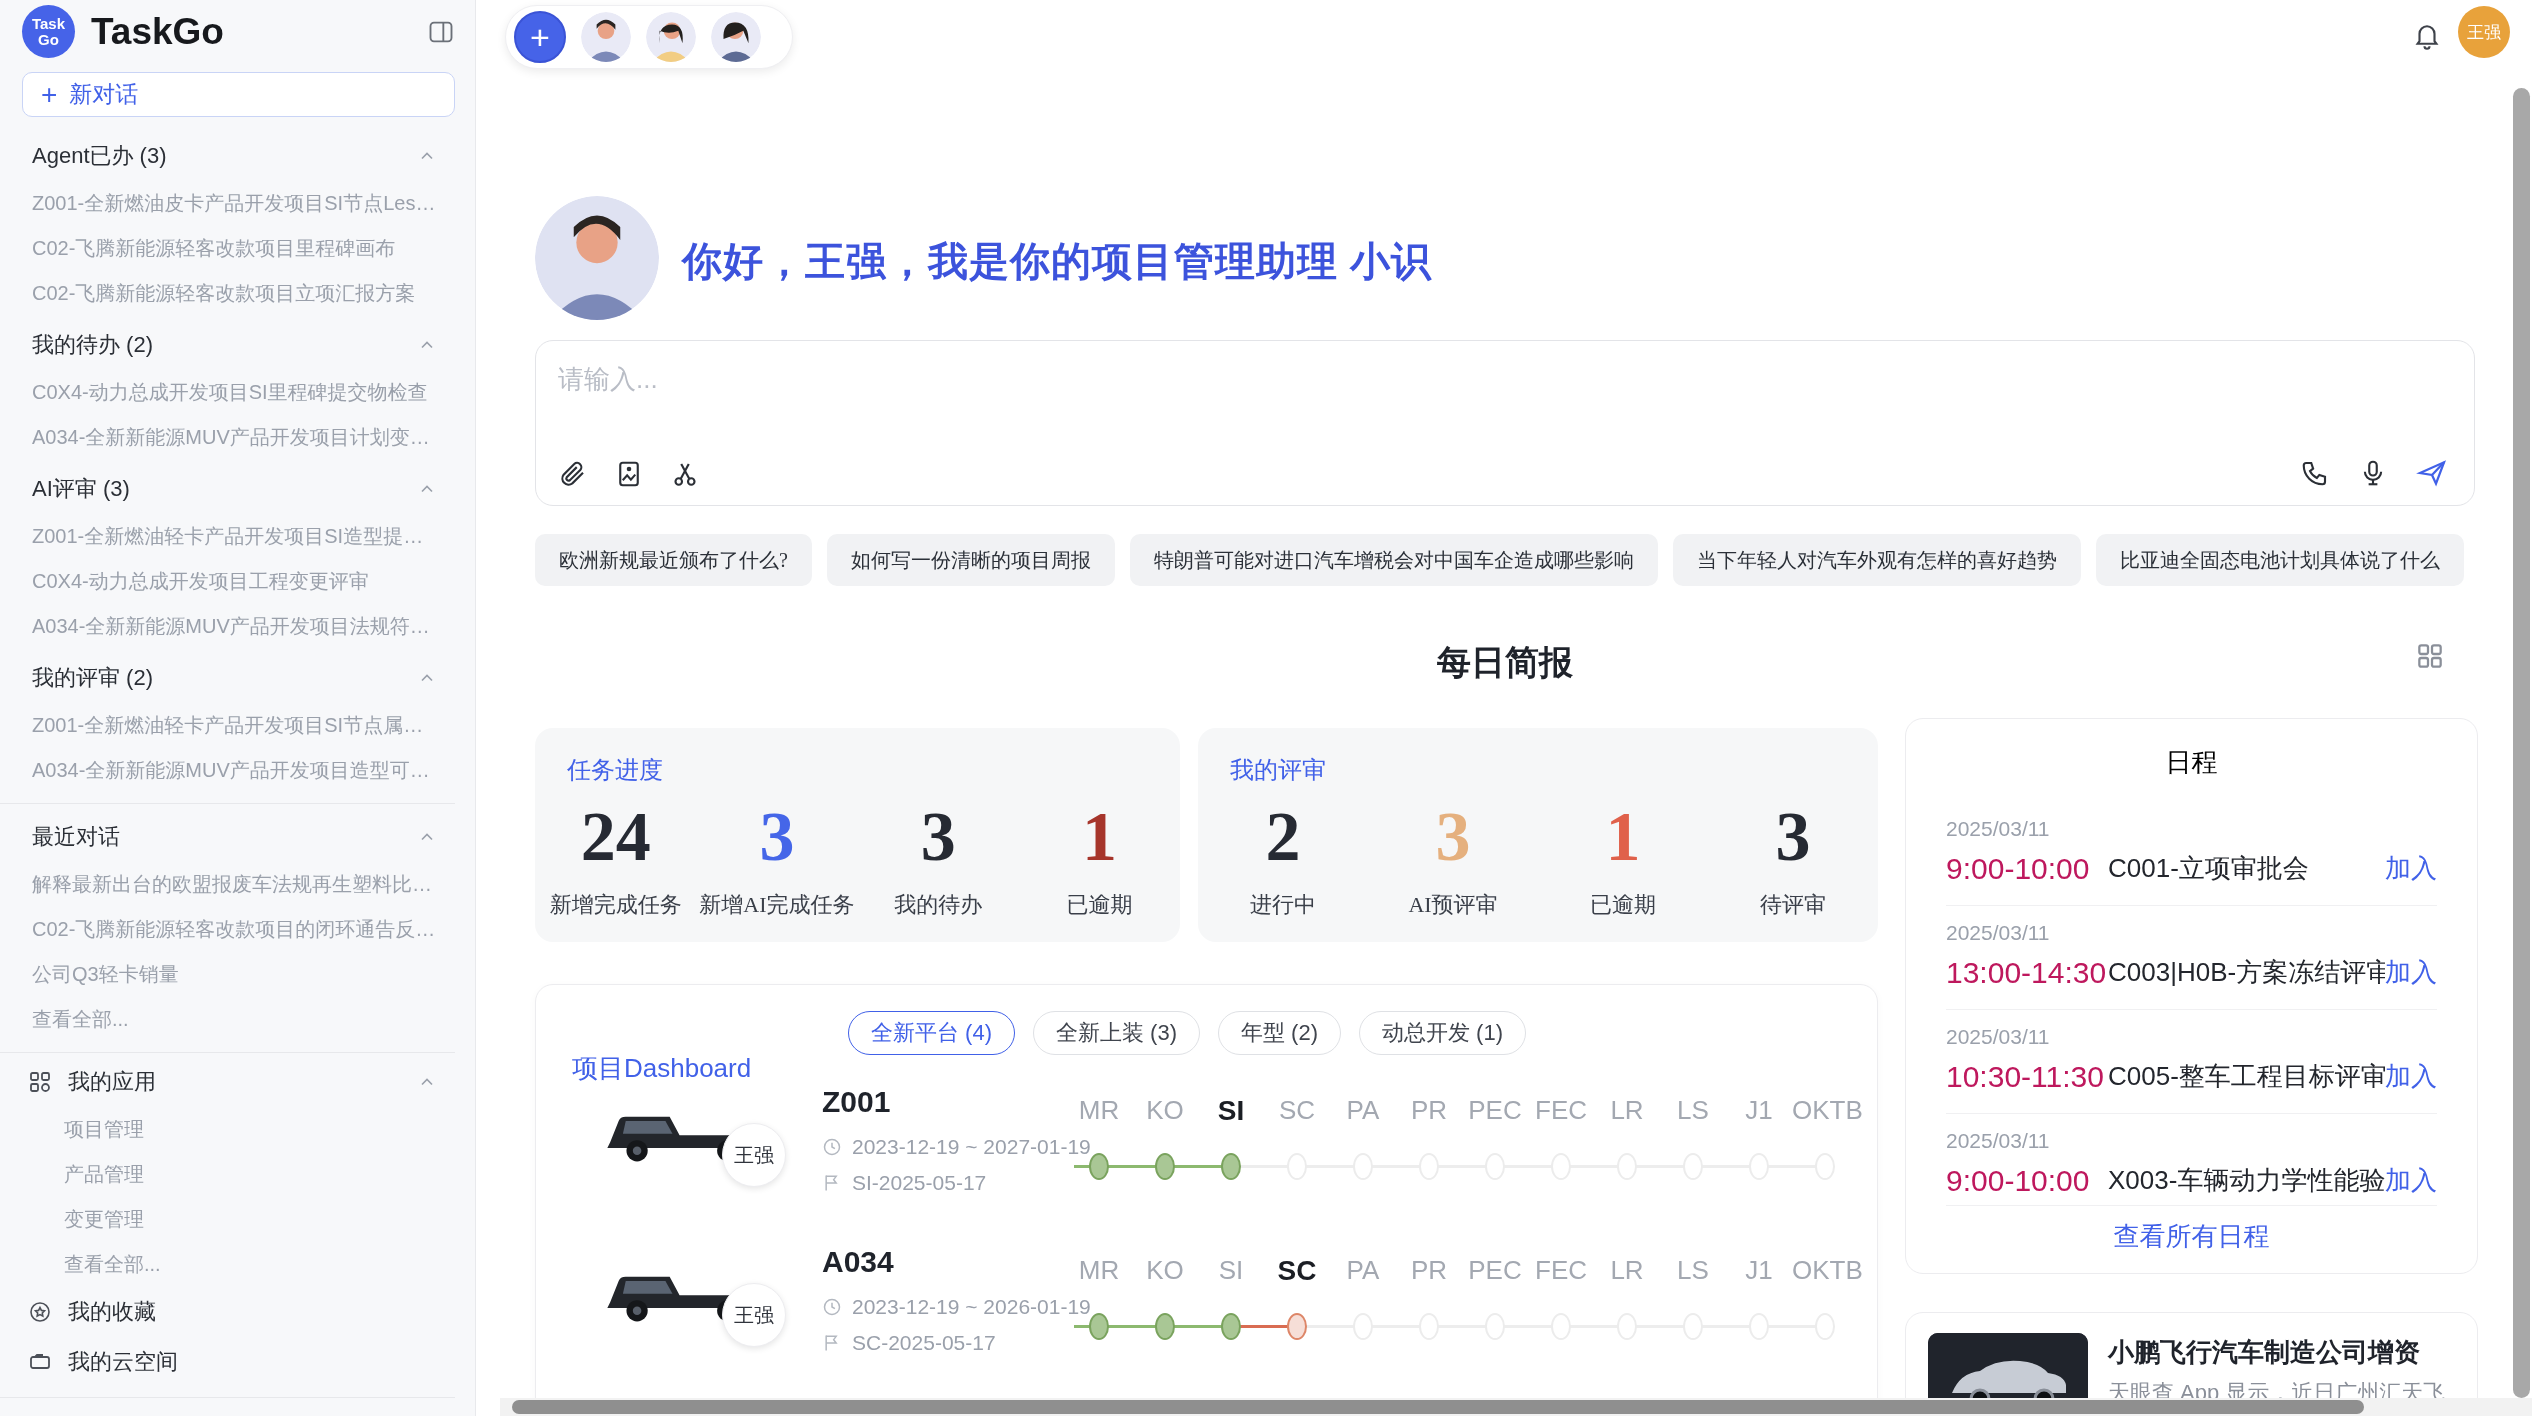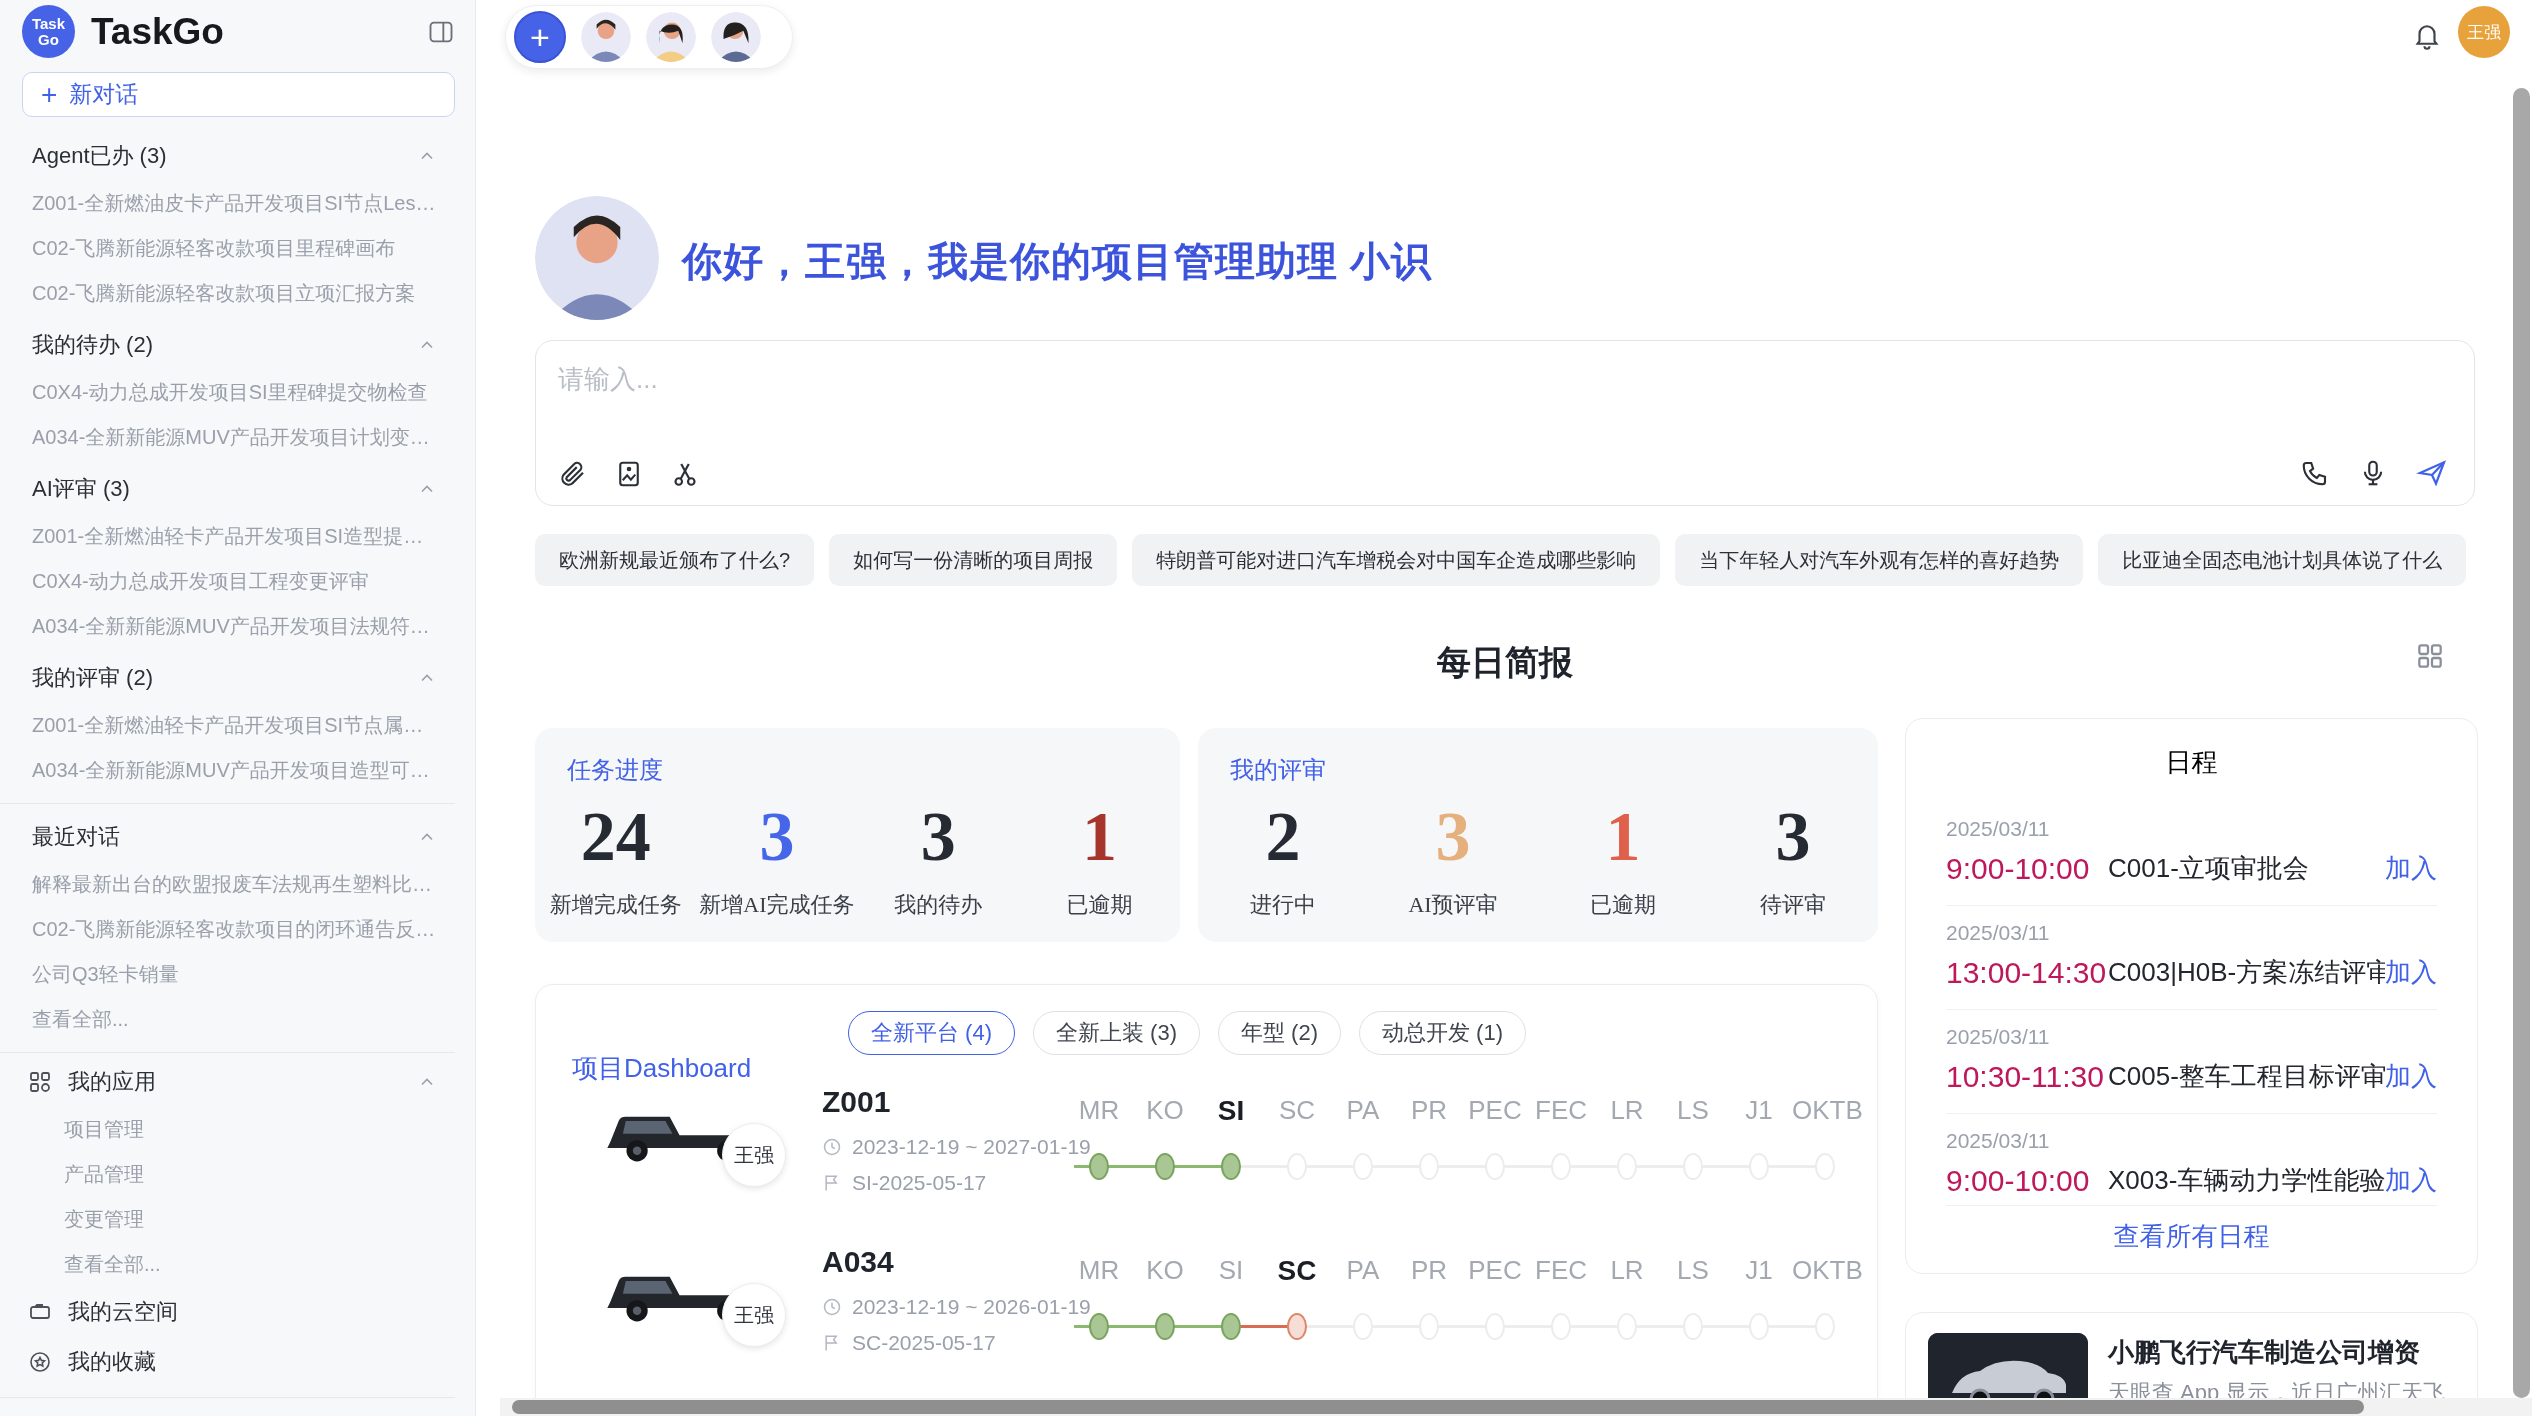--- a/index.html
+++ b/index.html
@@ -65,7 +65,7 @@
   .chips { position:absolute; left:535px; top:534px; width:1940px; display:flex; gap:15px;
     overflow:hidden; }
   .chip { background:#f1f2f4; border-radius:10px; height:52px; display:flex; align-items:center;
-    padding:0 24px; font-size:20px; color:#2b3038; white-space:nowrap; cursor:pointer; }
+    padding:0 24px; font-size:20px; color:#2b3038; white-space:nowrap; cursor:pointer;font-family:Liberation Serif, serif; }
 
   .brief-title { position:absolute; left:535px; top:640px; width:1940px; text-align:center;
     font-size:34px; font-weight:700; color:#1f232b; }

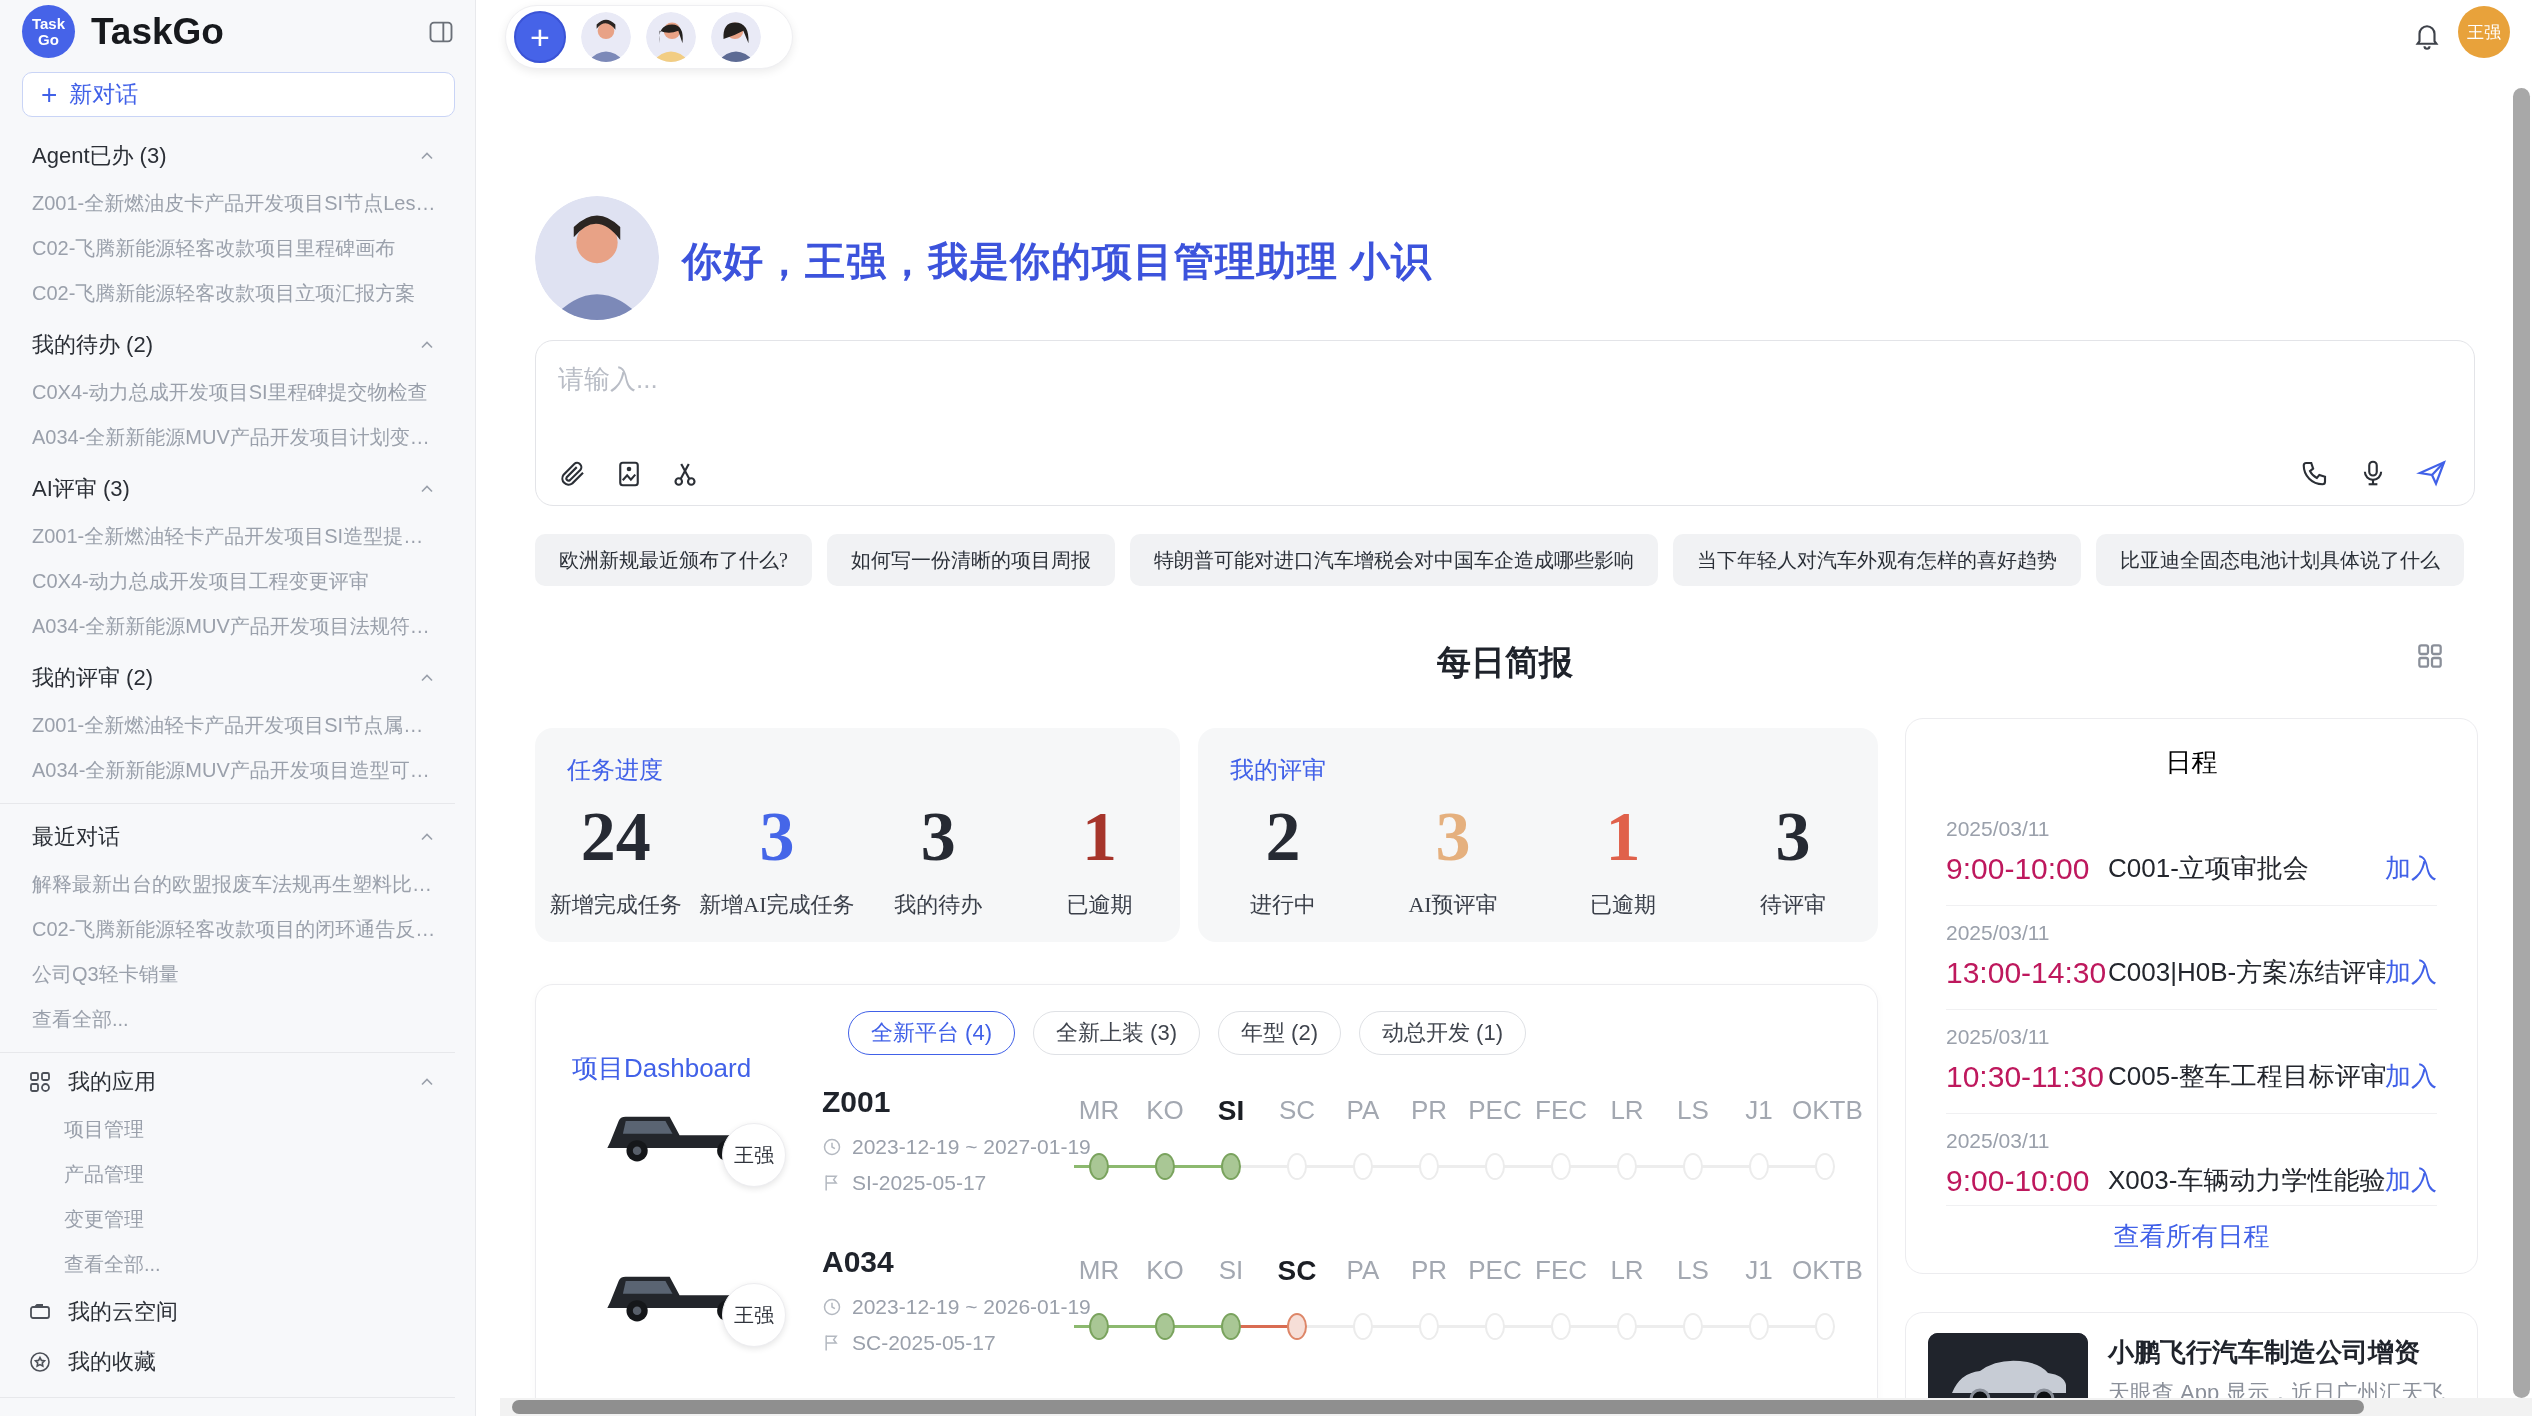--- a/index.html
+++ b/index.html
@@ -252,21 +252,21 @@
 
       <div class="sb-link">
         <span class="icon">
+            <svg width="24" height="24" viewBox="0 0 24 24" fill="none" stroke="currentColor" stroke-width="1.6">
+              <circle cx="12" cy="12" r="9"></circle>
+              <path d="M12 7.5 l1.4 2.9 3.1.4 -2.2 2.2 .5 3.1 -2.8 -1.5 -2.8 1.5 .5 -3.1 -2.2 -2.2 3.1 -.4 z"></path>
+            </svg>
+          </span>
+        <span>我的收藏</span>
+      </div>
+      <div class="sb-link">
+        <span class="icon">
             <svg width="24" height="24" viewBox="0 0 24 24" fill="none" stroke="currentColor" stroke-width="1.8">
               <rect x="3" y="7" width="18" height="11" rx="2"></rect>
               <path d="M7 7 l2 -2 h6"></path>
             </svg>
           </span>
         <span>我的云空间</span>
-      </div>
-      <div class="sb-link">
-        <span class="icon">
-            <svg width="24" height="24" viewBox="0 0 24 24" fill="none" stroke="currentColor" stroke-width="1.6">
-              <circle cx="12" cy="12" r="9"></circle>
-              <path d="M12 7.5 l1.4 2.9 3.1.4 -2.2 2.2 .5 3.1 -2.8 -1.5 -2.8 1.5 .5 -3.1 -2.2 -2.2 3.1 -.4 z"></path>
-            </svg>
-          </span>
-        <span>我的收藏</span>
       </div>
 
       <div class="sb-div"></div>

